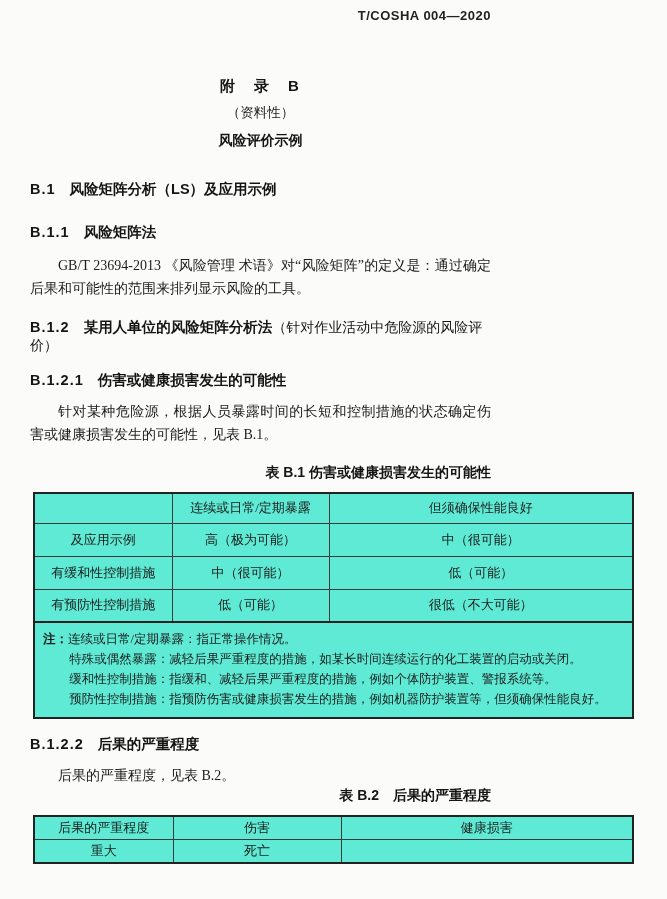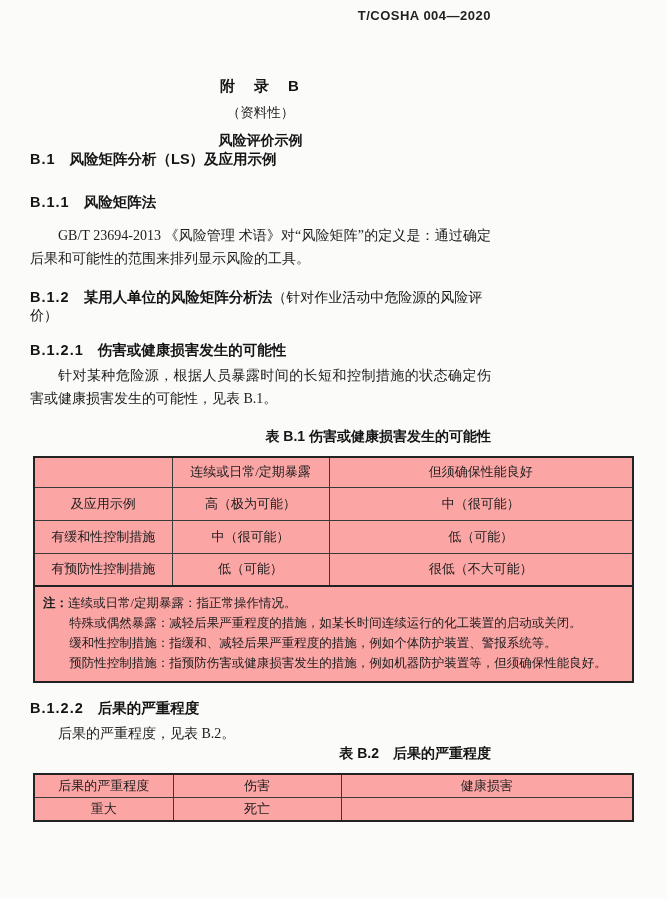--- a/index.html
+++ b/index.html
@@ -58,7 +58,7 @@
   }
   .sec-heading .sec-num { margin-right: 14px; letter-spacing: 1px; }
   .sec-heading .paren { font-weight: normal; font-family: "Liberation Serif", "DejaVu Serif", serif; font-size: 14px; }
-  .h-b1    { }
+  .h-b1    { margin-top: 30px; }
   .h-b11   { margin-top: 24px; }
   .h-b12   { margin-top: 18px; }
   .h-b121  { margin-top: 16px; }

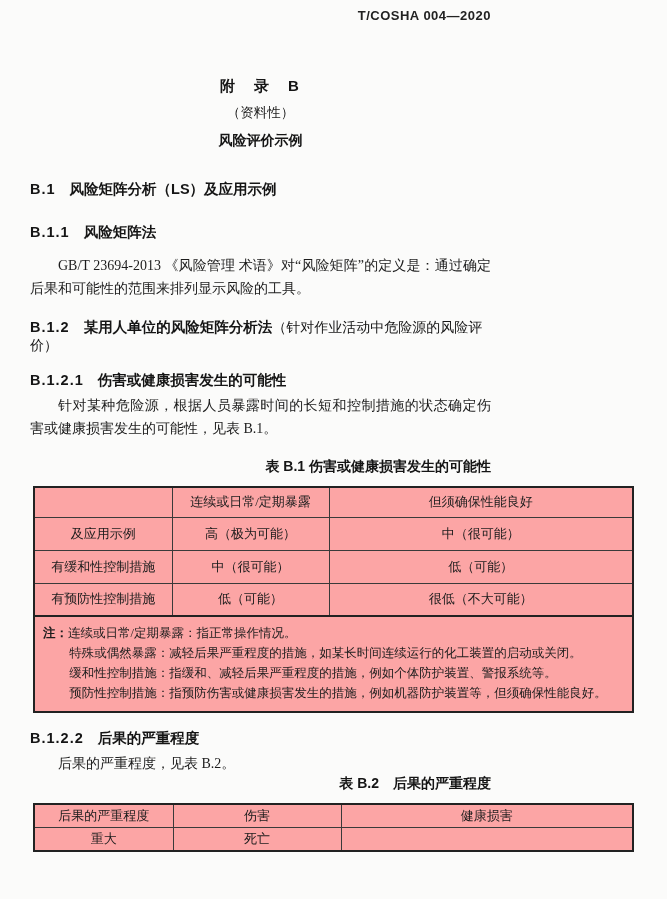--- a/index.html
+++ b/index.html
@@ -65,7 +65,7 @@
   .h-b122  { margin-top: 16px; }
   
   .para {
-    margin-top: 4px;
+    margin-top: 10px;
     font-size: 14px;
     line-height: 23px;
     text-align: justify;

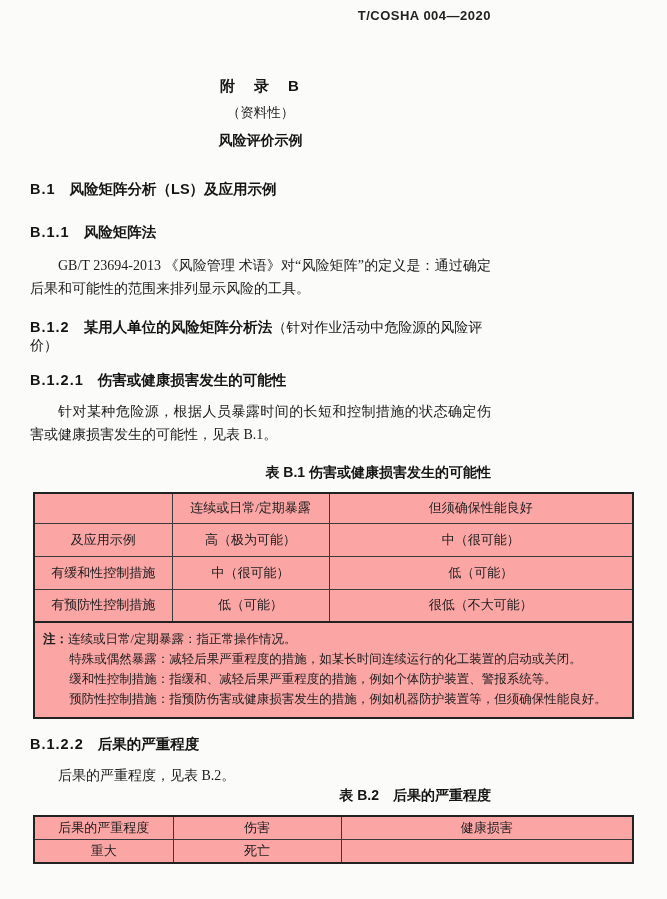--- a/index.html
+++ b/index.html
@@ -91,7 +91,7 @@
     table-layout: fixed;
     font-size: 13px;
     color: #1c1c1c;
-    background: #fca5a5;
+    background: #5eead4;
   }
   table.std th, table.std td {
     border: 1px solid #3a3a3a;

